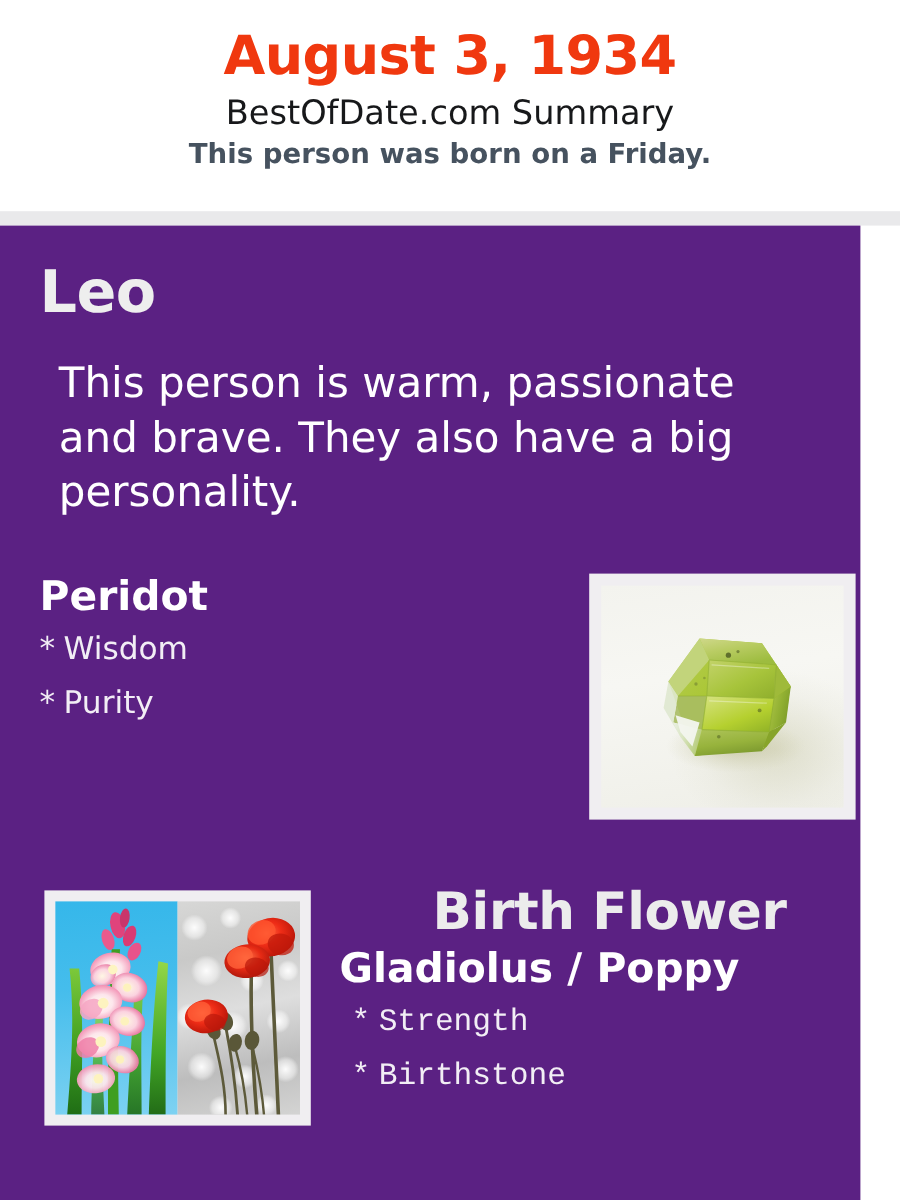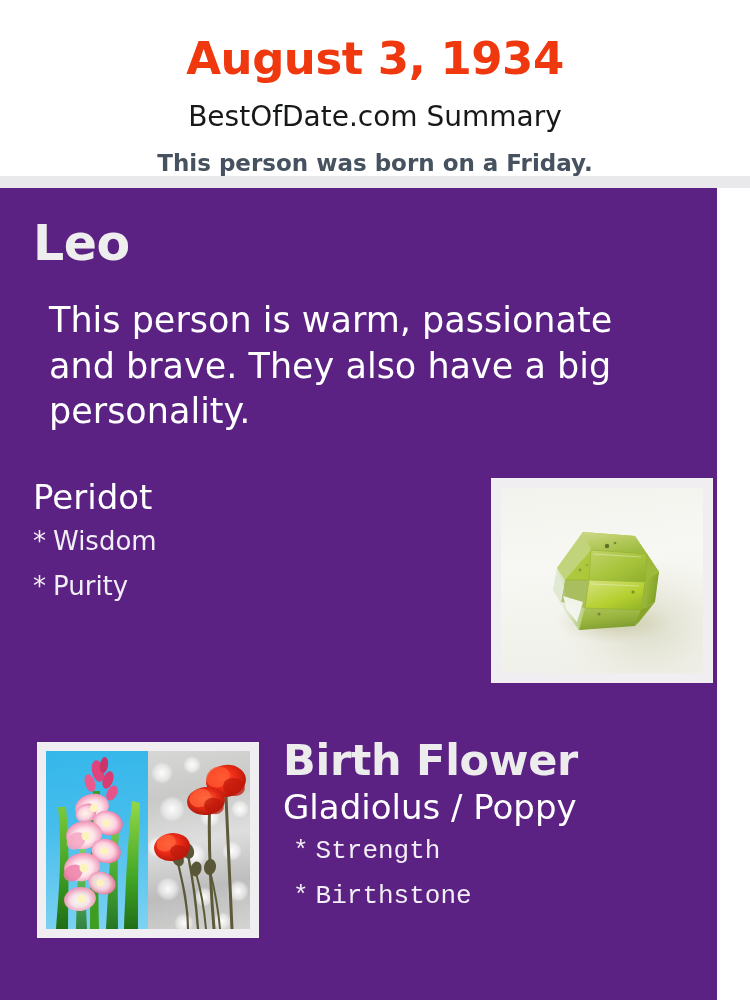--- a/index.html
+++ b/index.html
@@ -24,7 +24,7 @@
   
   .header {
     position: absolute;
-    left: 0; top: 12px;
+    left: 0; top: 0;
     width: 750px;
     height: 176px;
     background: #ffffff;

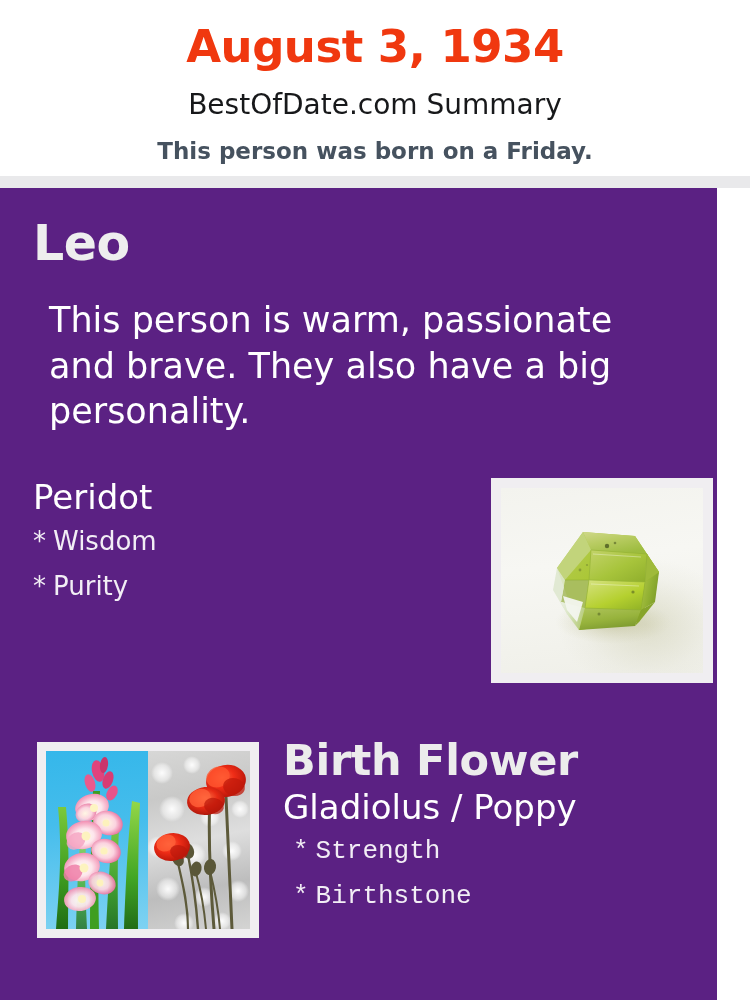--- a/index.html
+++ b/index.html
@@ -41,7 +41,7 @@
     color: #f0380f;
   }
   .title-sub {
-    margin: 11px;
+    margin: 0;
     padding-top: 8px;
     font-size: 28px;
     font-weight: normal;

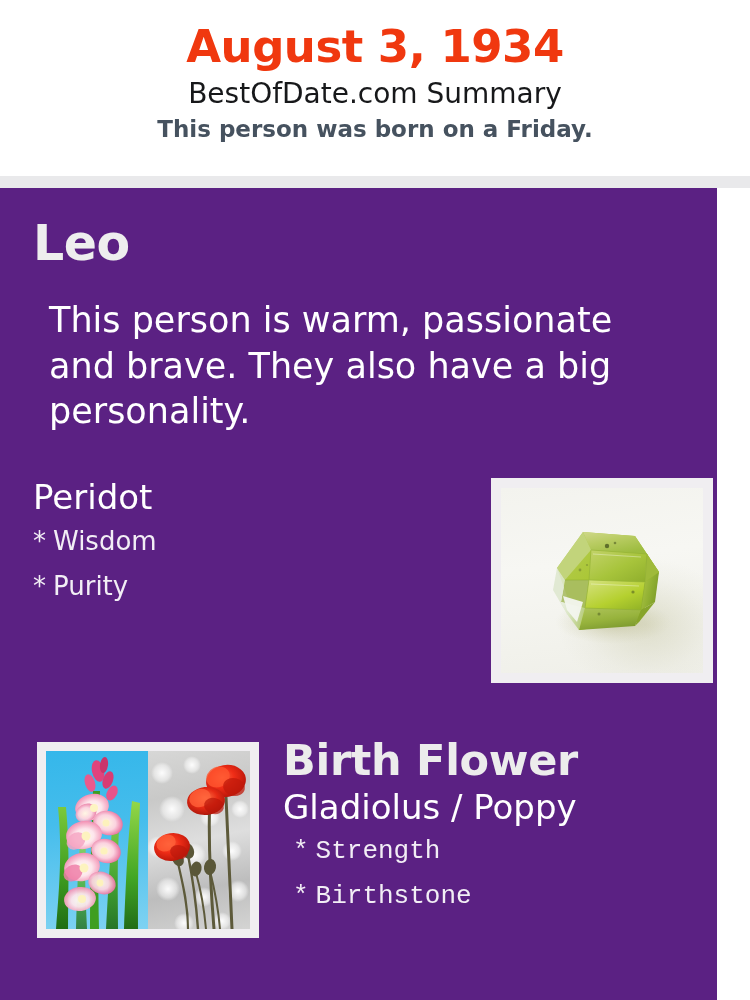--- a/index.html
+++ b/index.html
@@ -115,7 +115,7 @@
     margin: 0;
     padding-top: 8px;
     font-size: 34px;
-    font-weight: normal;
+    font-weight: bold;
     line-height: 1.0;
     color: #ffffff;
   }

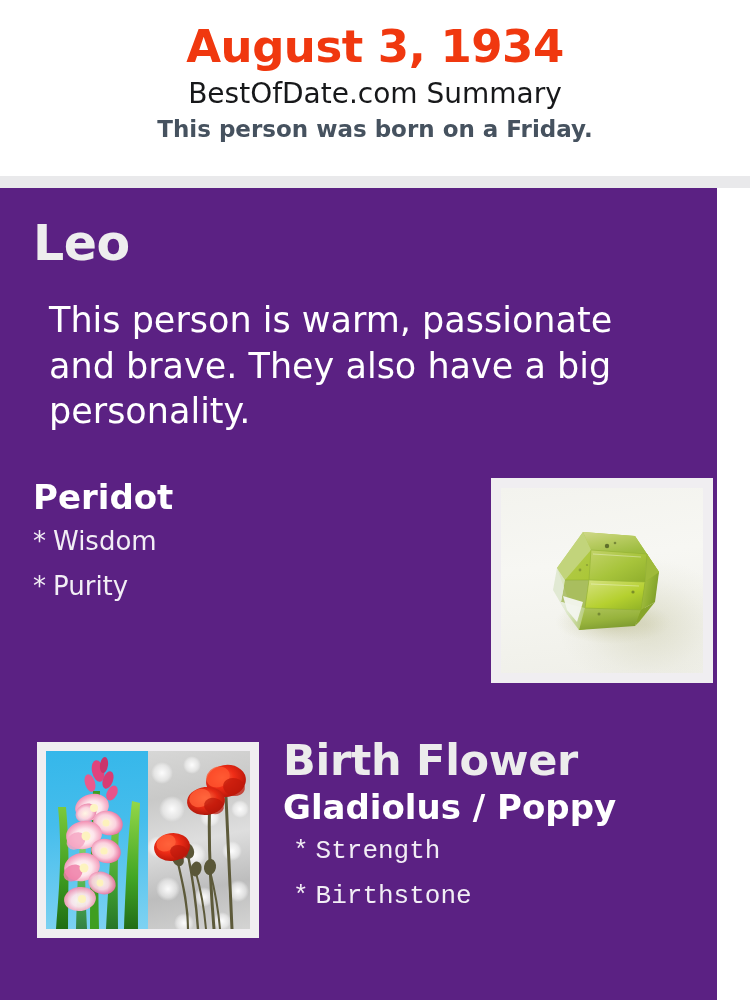--- a/index.html
+++ b/index.html
@@ -217,7 +217,7 @@
     </div>
 
     <div style="position:absolute; left:283px; top:551px; width:450px;">
-      <h2 class="section-head" style="font-size:43px;">Birth Flower</h2>
+      <h2 class="section-head" style="font-size:43px;text-align:center;">Birth Flower</h2>
       <div class="section-value">Gladiolus / Poppy</div>
       <ul class="trait-list" style="padding-left:10px;font-family:Liberation Mono, monospace;">
         <li><span class="star">*</span><span>Strength</span></li>

